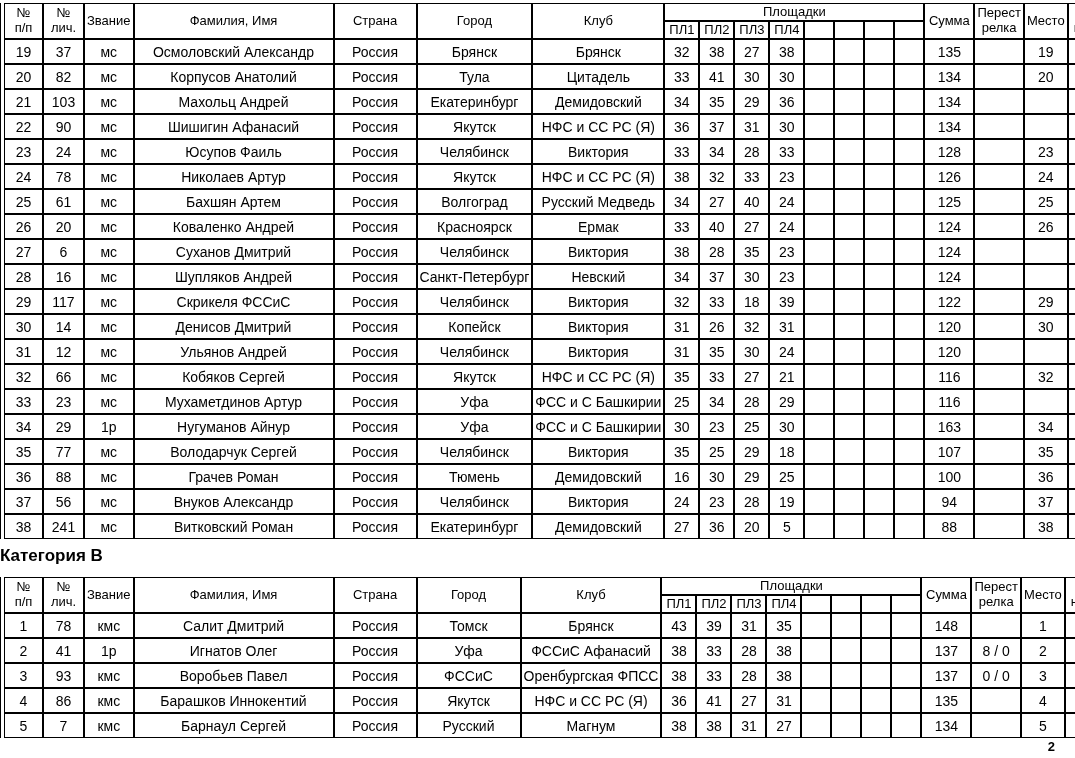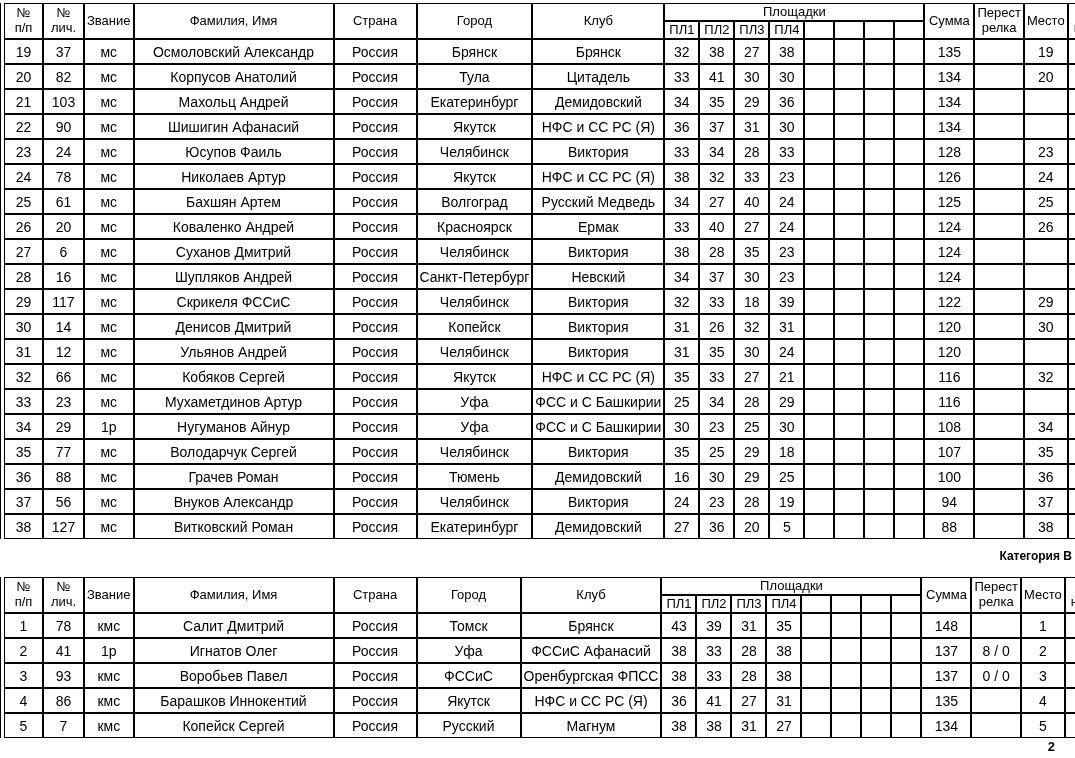--- a/index.html
+++ b/index.html
@@ -423,7 +423,7 @@
             <td></td>
             <td></td>
             <td></td>
-            <td>108</td>
+            <td>163</td>
             <td></td>
             <td>34</td>
             <td>кмс</td>

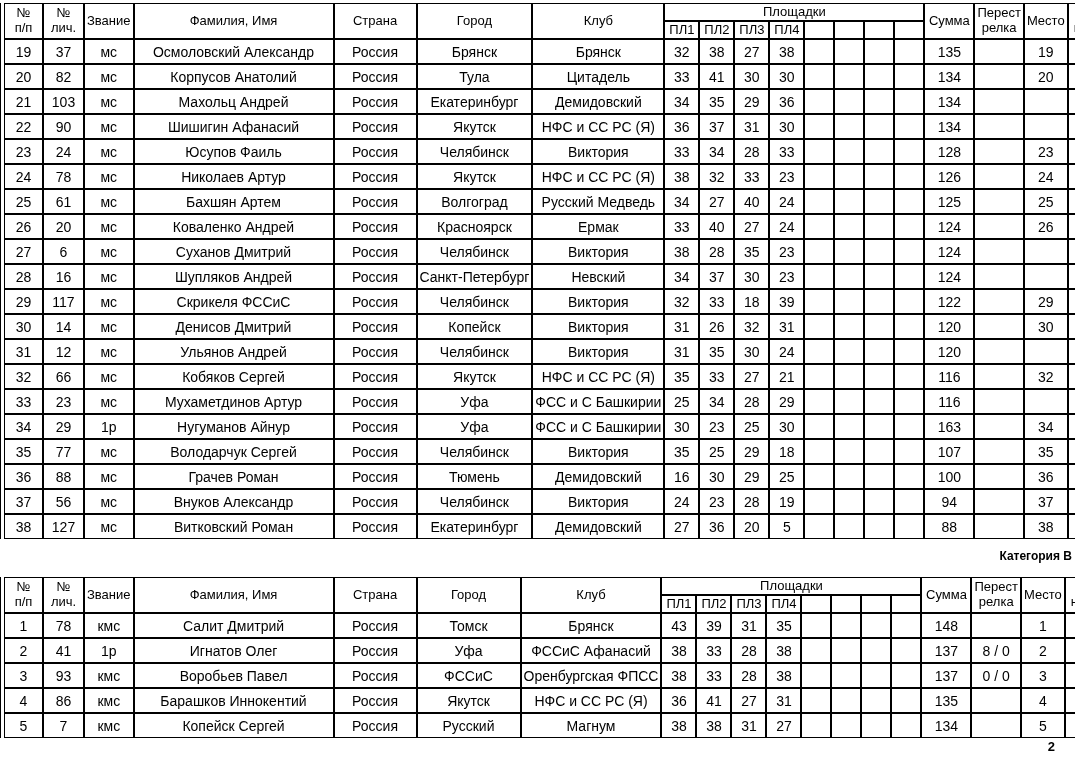--- a/index.html
+++ b/index.html
@@ -493,7 +493,7 @@
           </tr>
           <tr>
             <td>38</td>
-            <td>127</td>
+            <td>241</td>
             <td>мс</td>
             <td class="tleft">Витковский Роман</td>
             <td>Россия</td>

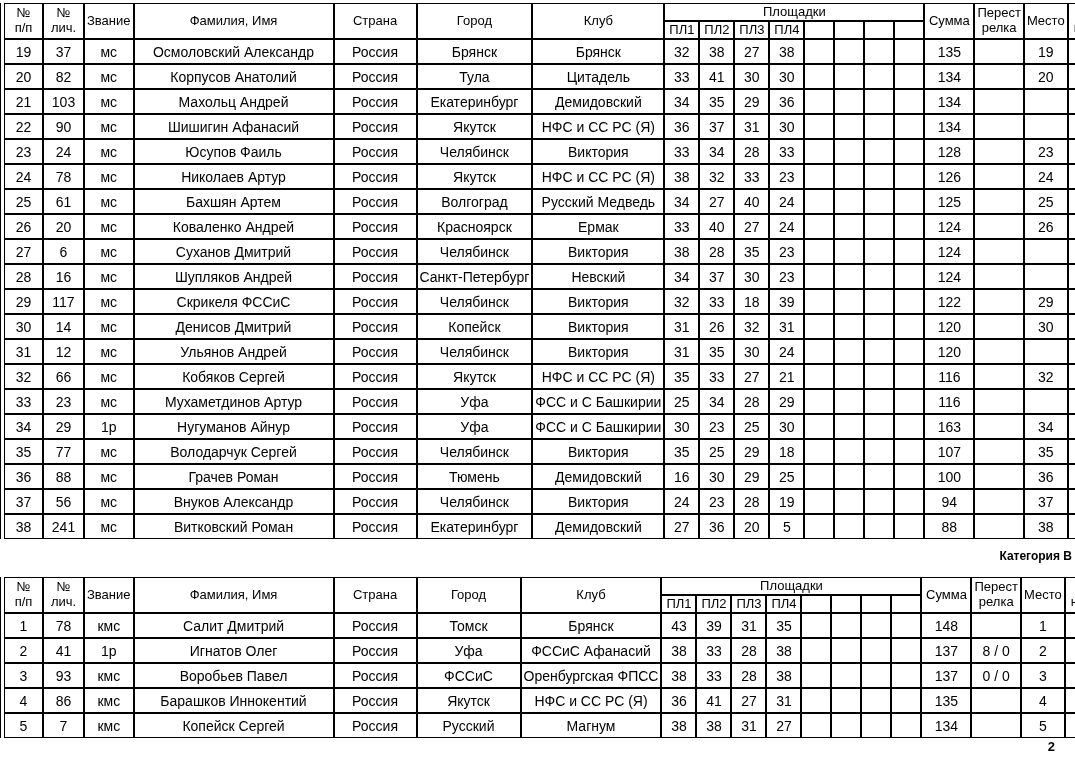--- a/index.html
+++ b/index.html
@@ -23,7 +23,7 @@
   table.results td{font-size:14px;height:25px;line-height:1;}
   th.tleft,td.tleft{text-align:left;padding-left:6px;}
   .category-title{
-    width:1072px;text-align:right;font-weight:bold;font-size:12px;
+    width:1072px;text-align:left;font-weight:bold;font-size:17px;
     margin-top:7px;margin-bottom:11px;height:20px;line-height:20px;
   }
   .page-number{

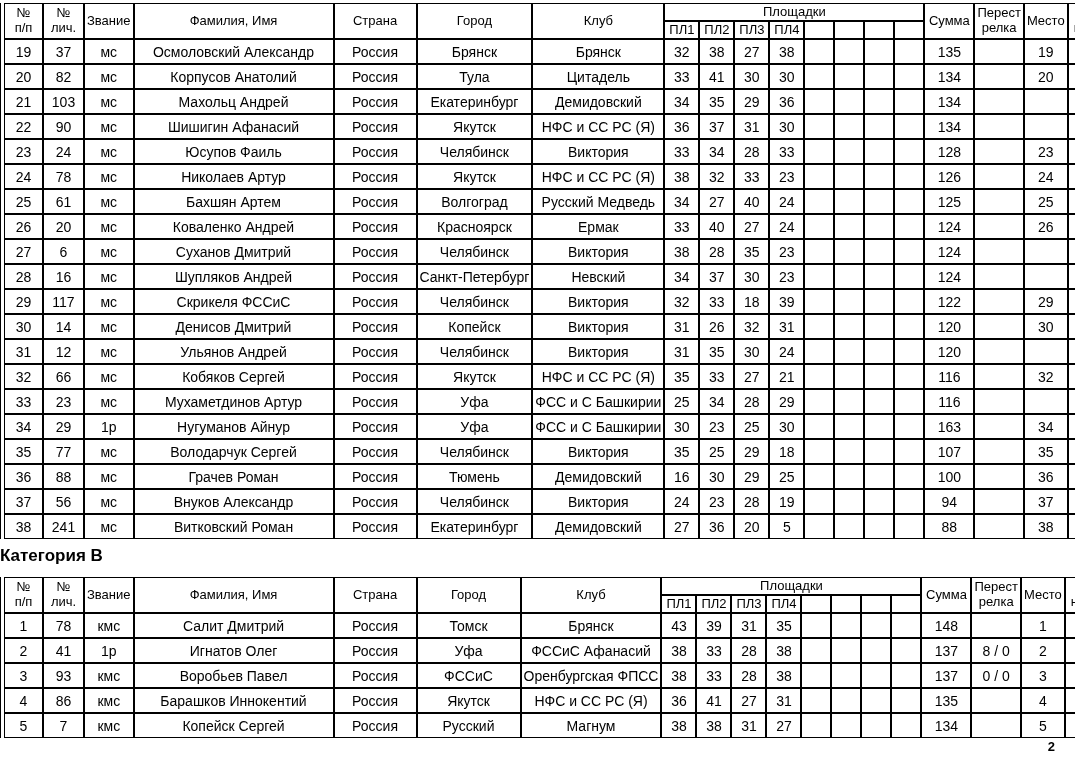--- a/index.html
+++ b/index.html
@@ -656,7 +656,7 @@
             <td>5</td>
             <td>7</td>
             <td>кмс</td>
-            <td class="tleft">Копейск Сергей</td>
+            <td class="tleft">Барнаул Сергей</td>
             <td>Россия</td>
             <td>Русский</td>
             <td>Магнум</td>

